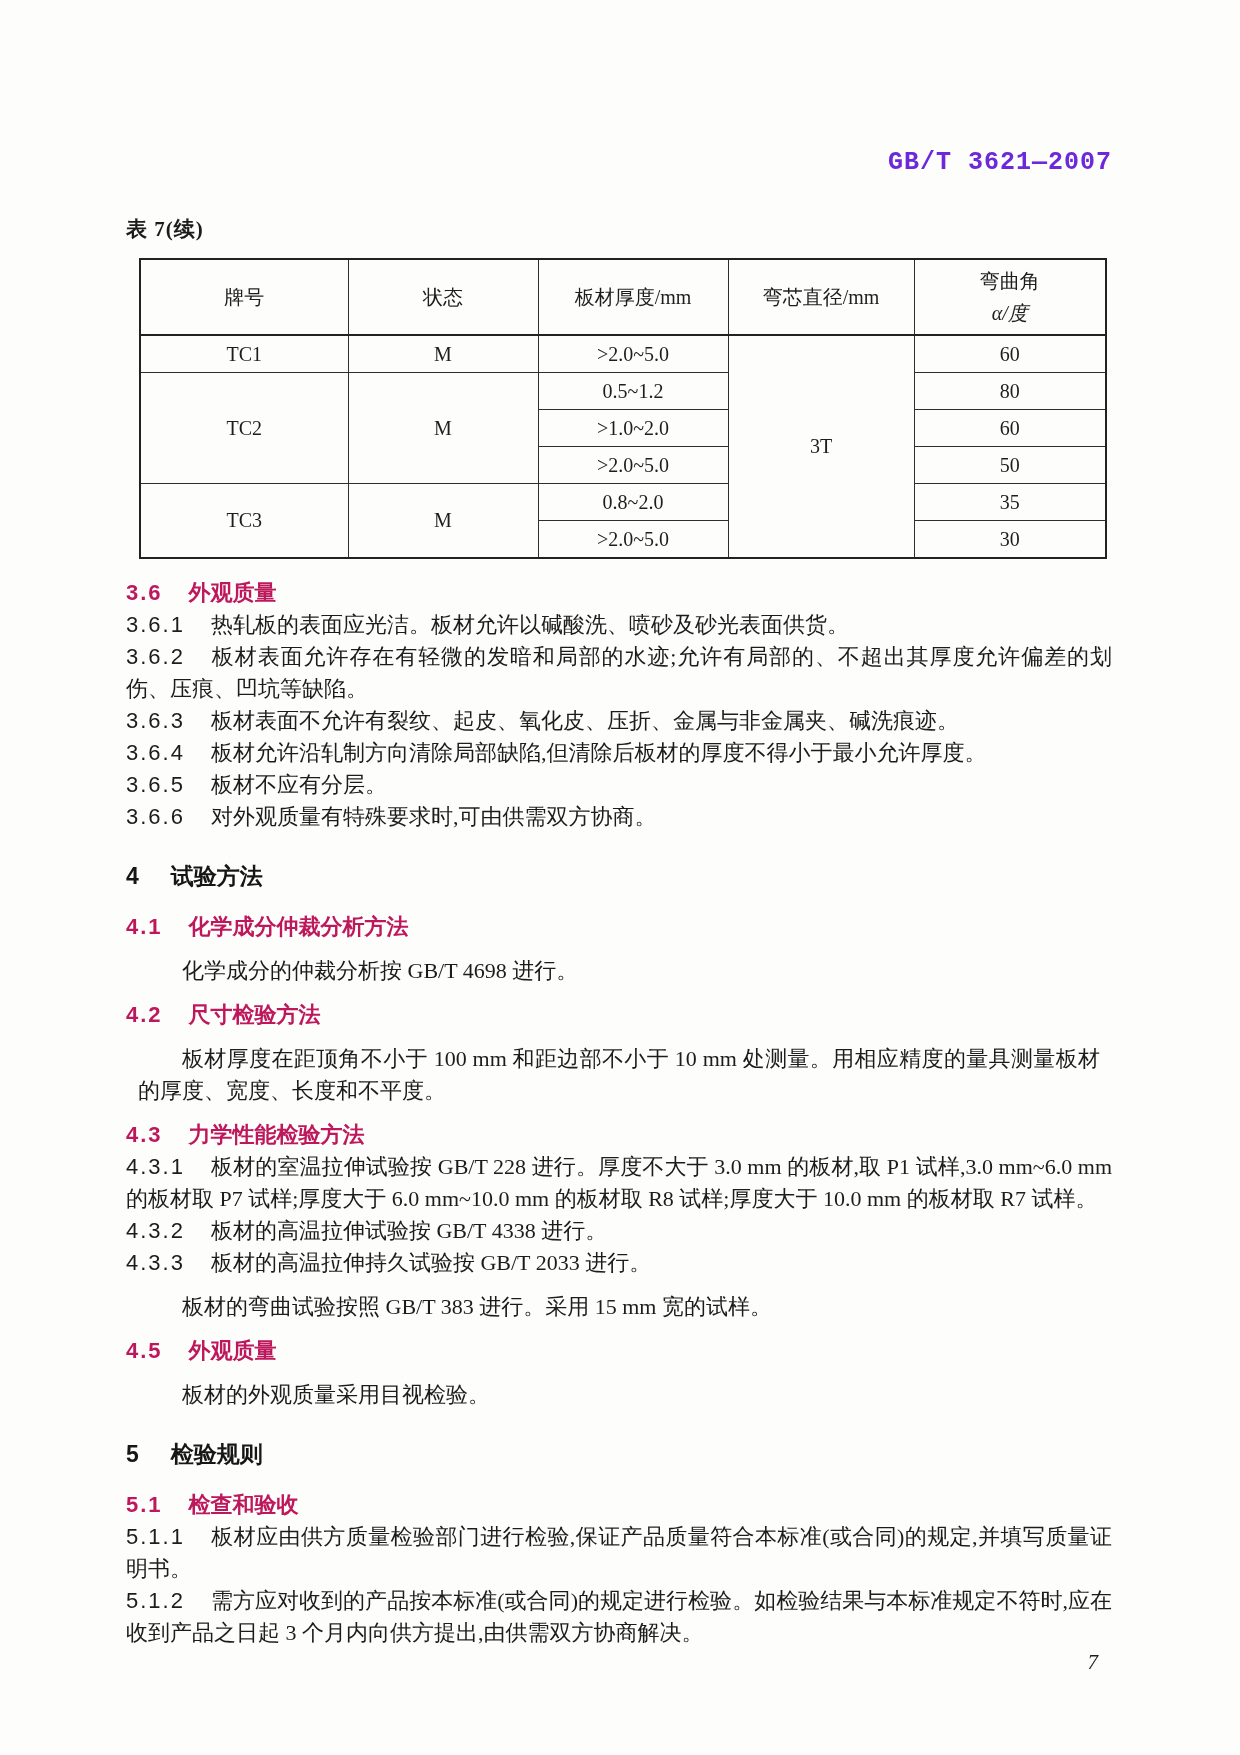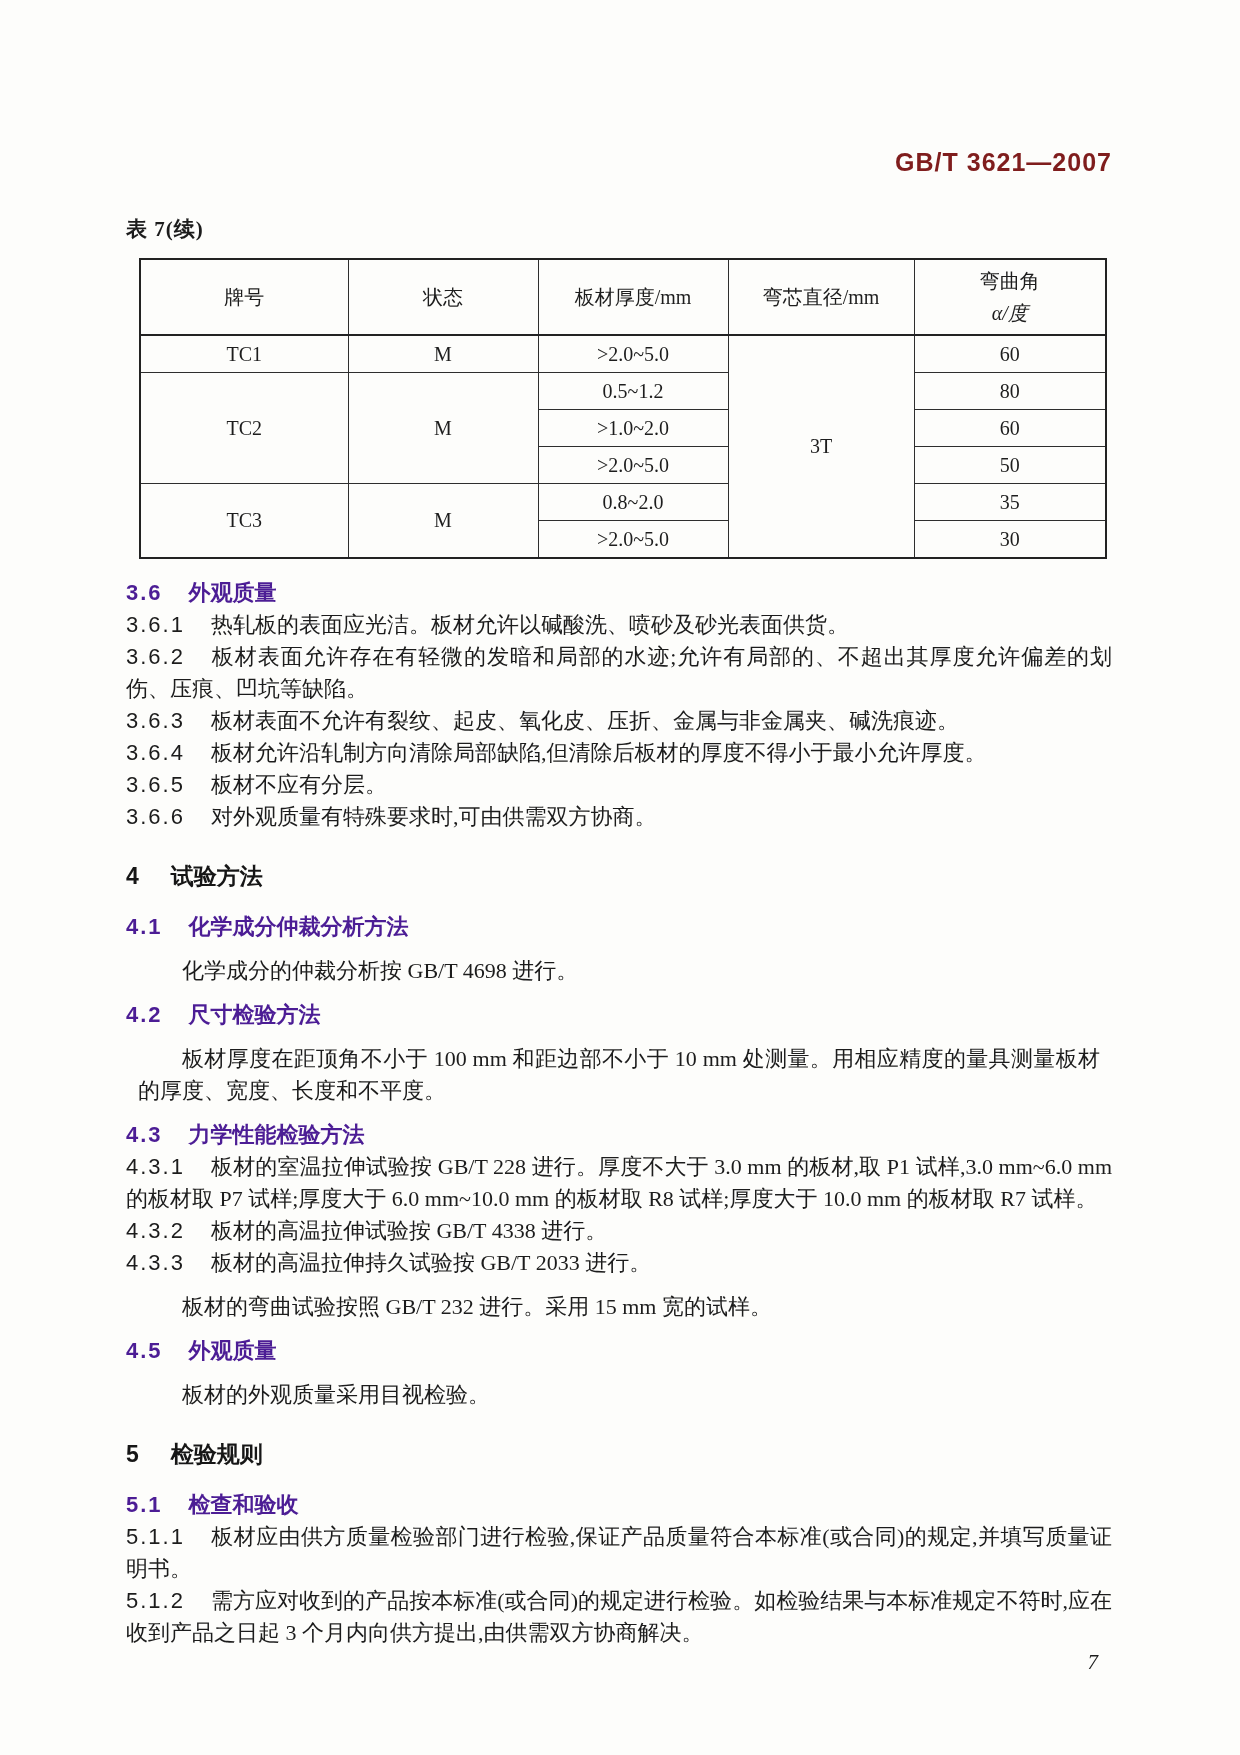--- a/index.html
+++ b/index.html
@@ -18,11 +18,11 @@
   .doc-header{
     margin-top:148px;
     text-align:right;
-    font-family:Liberation Sans, sans-serif;
+    font-family:Liberation Mono, monospace;
     font-weight:bold;
     font-size:25px;
     letter-spacing:1px;
-    color:#7f1d1d;
+    color:#6d28d9;
   }
 
   .table-title{

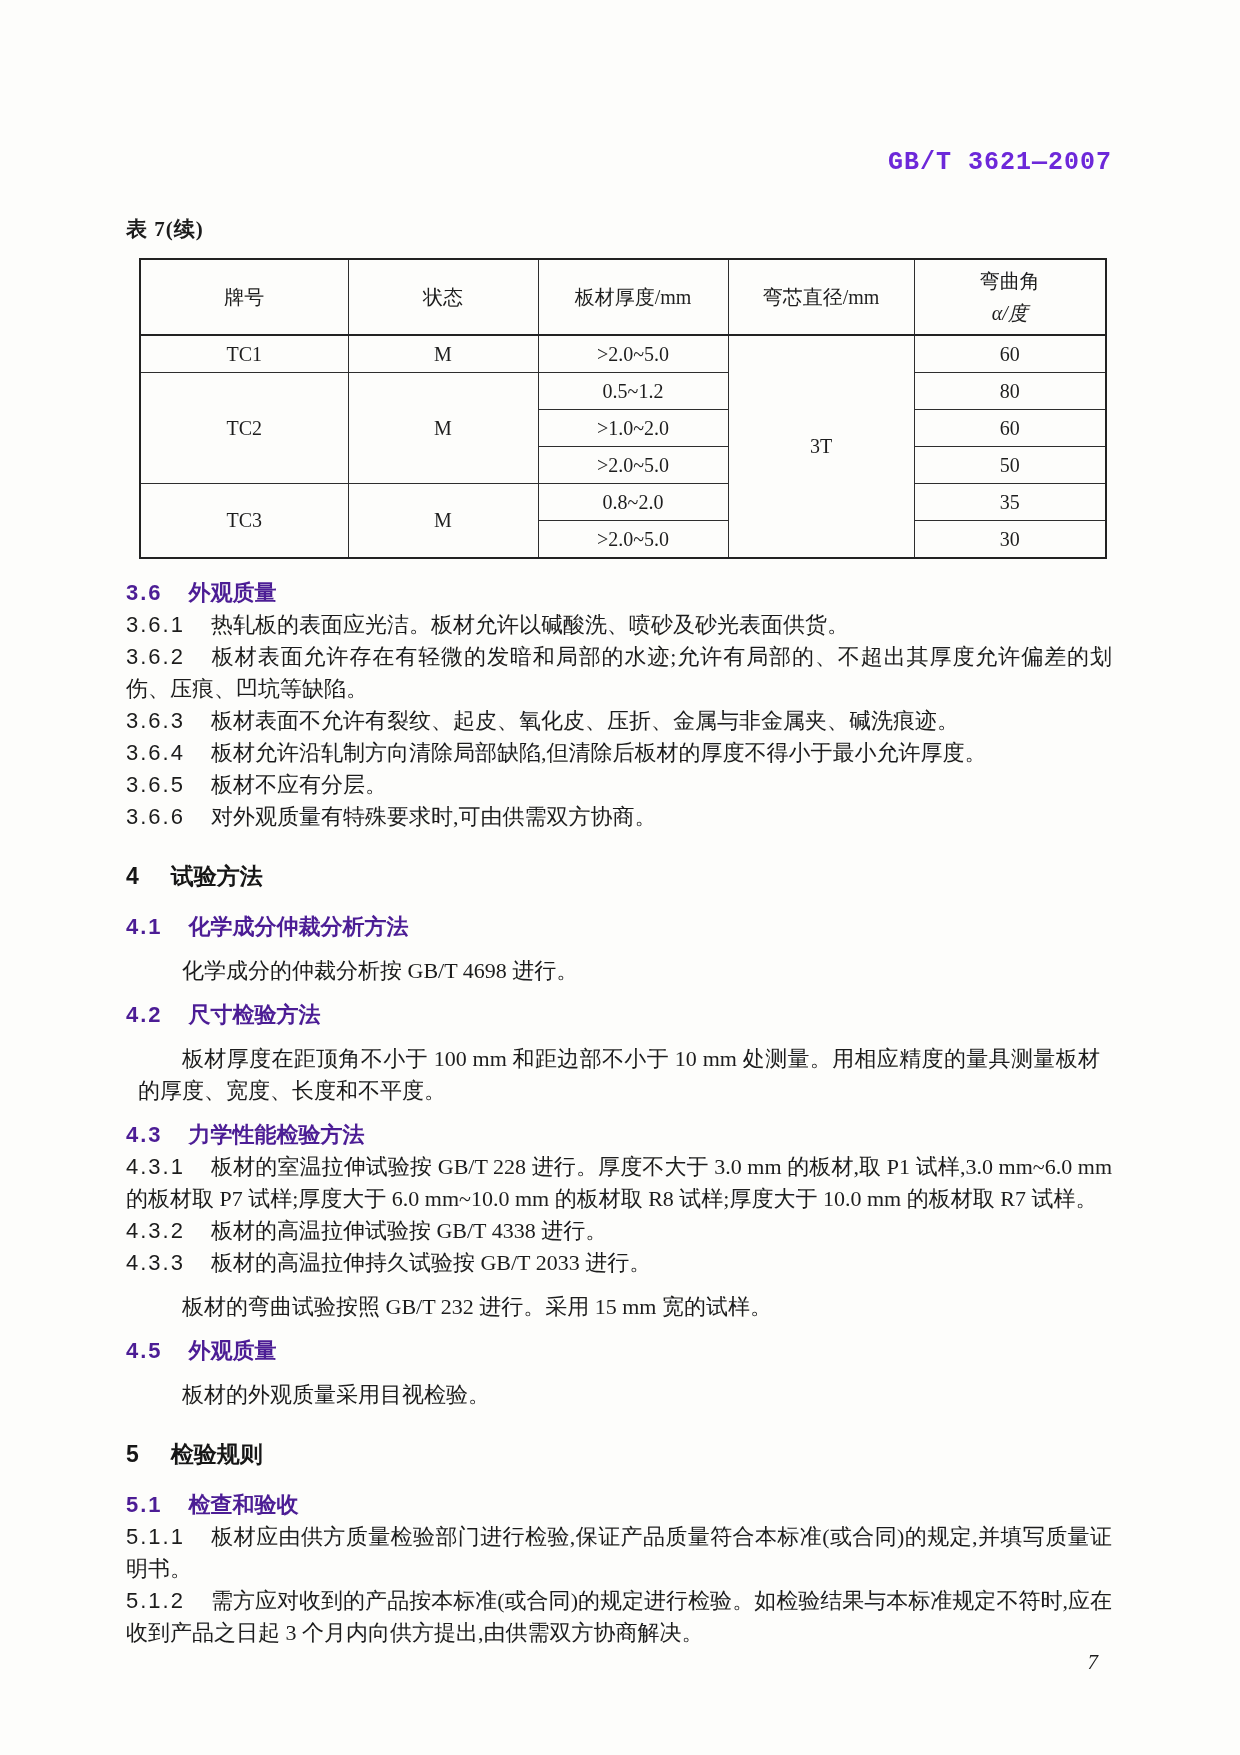--- a/index.html
+++ b/index.html
@@ -69,7 +69,7 @@
     font-weight:bold;
     font-size:22px;
     line-height:32px;
-    color:#4c1d95;
+    color:#be185d;
   }
   .h1 .num{margin-right:30px;letter-spacing:2px;}
   .h2 .num{margin-right:26px;letter-spacing:2px;}

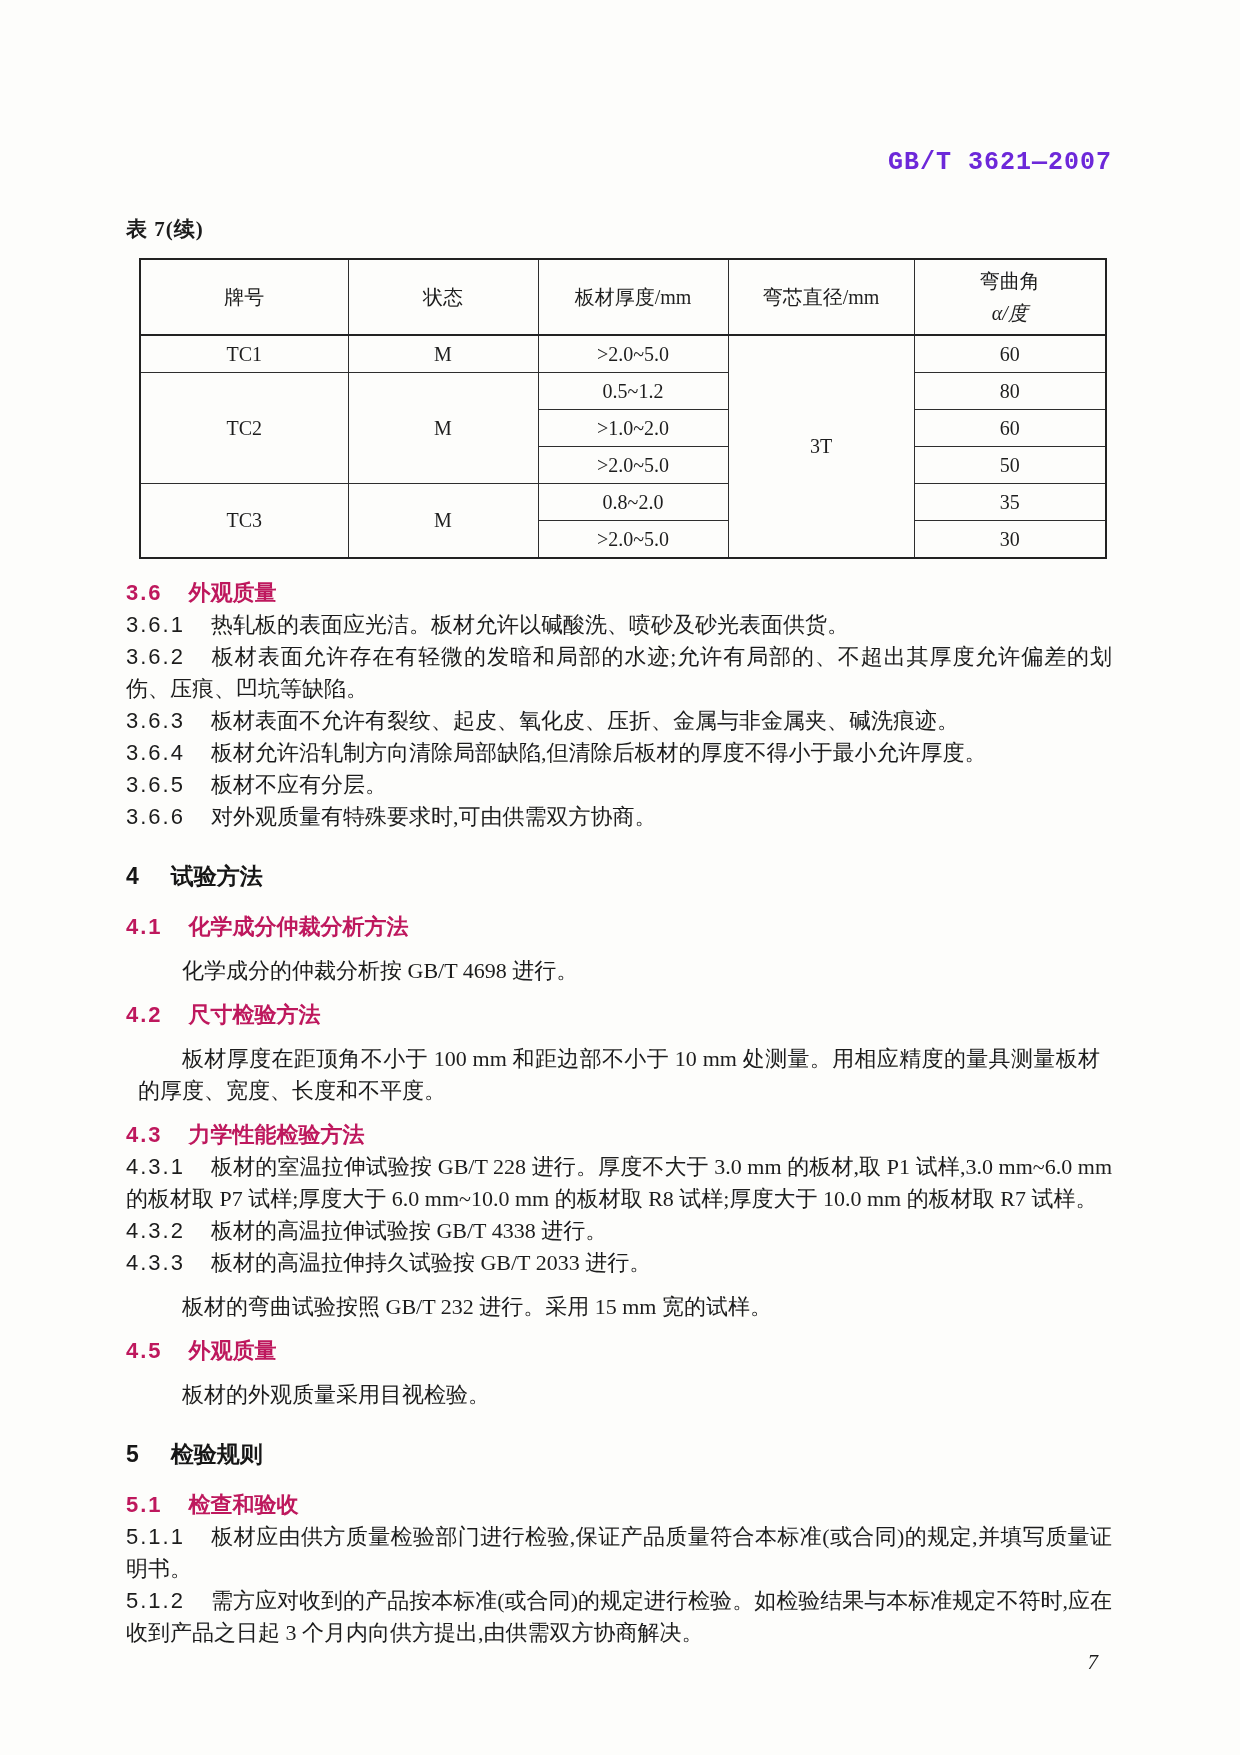--- a/index.html
+++ b/index.html
@@ -216,7 +216,7 @@
       <span class="num">4.3.3</span><span>板材的高温拉伸持久试验按 GB/T 2033 进行。</span>
     </p>
 
-    <p class="para">板材的弯曲试验按照 GB/T 232 进行。采用 15 mm 宽的试样。</p>
+    <p class="para">板材的弯曲试验按照 GB/T 383 进行。采用 15 mm 宽的试样。</p>
 
     <p class="h2">
       <span class="num">4.5</span><span>外观质量</span>

